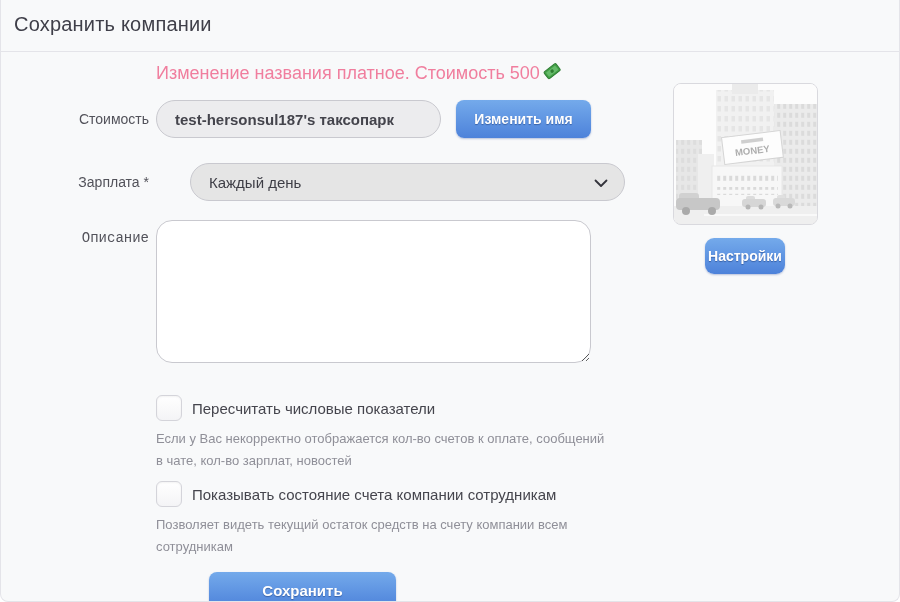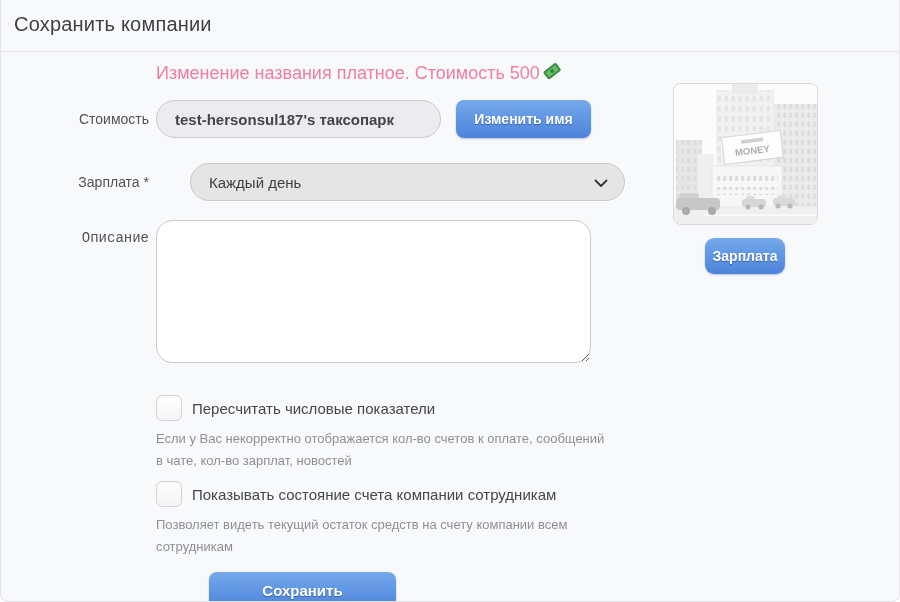--- a/index.html
+++ b/index.html
@@ -294,7 +294,7 @@
           <rect x="0" y="0" width="143" height="140" fill="#ffffff" opacity="0.28"></rect>
         </svg>
       </div>
-      <button class="btn btn-change">Зарплата</button>
+      <button class="btn btn-change">Настройки</button>
     </div>
 
   </div>

